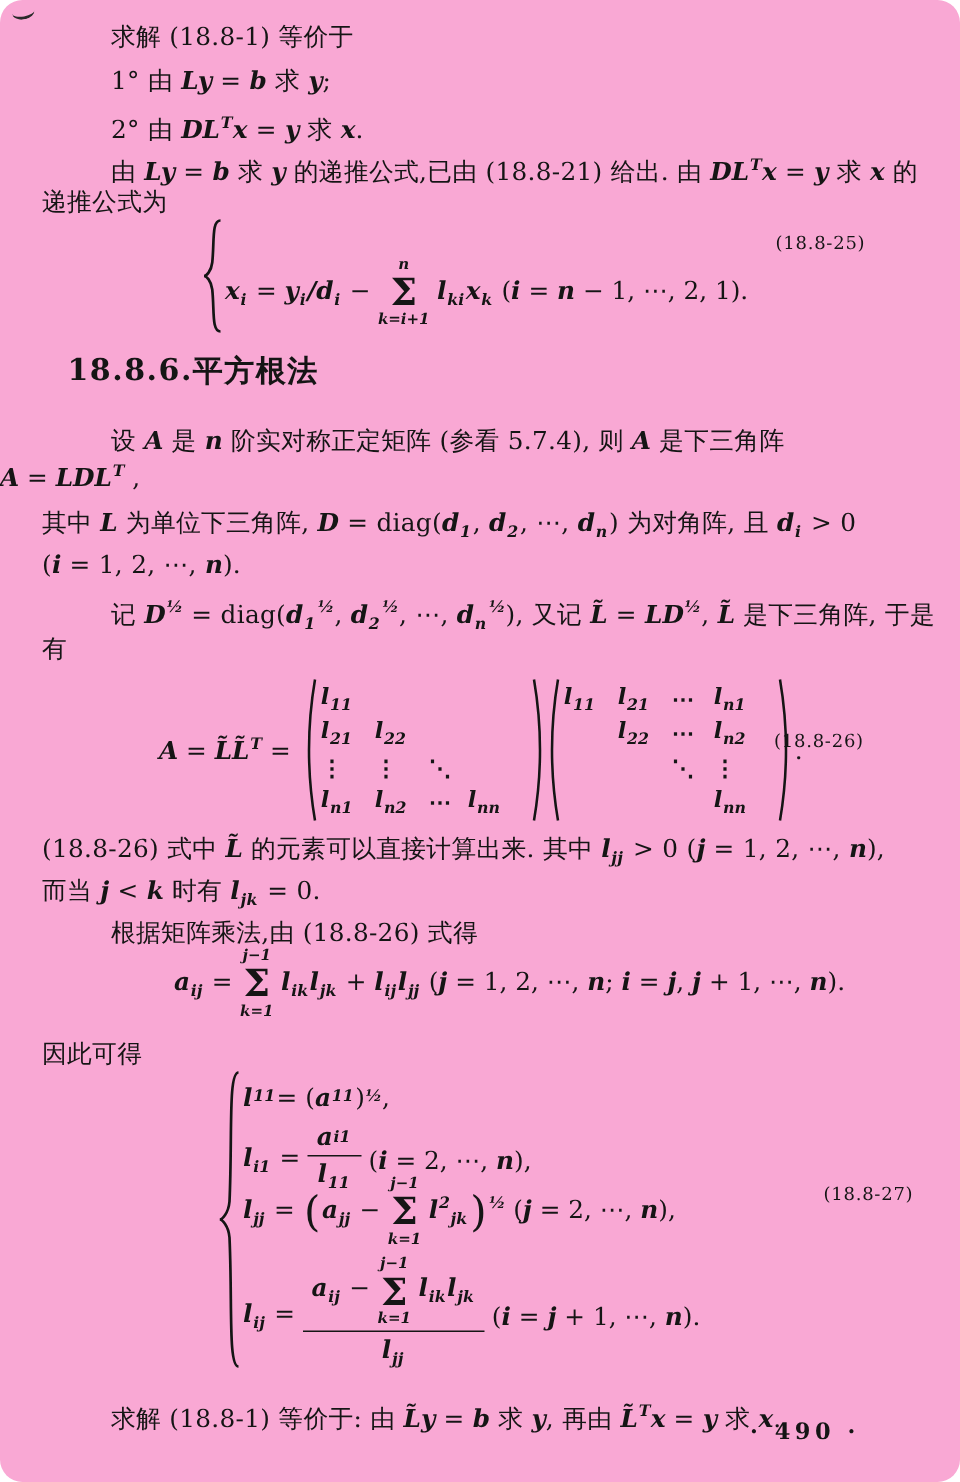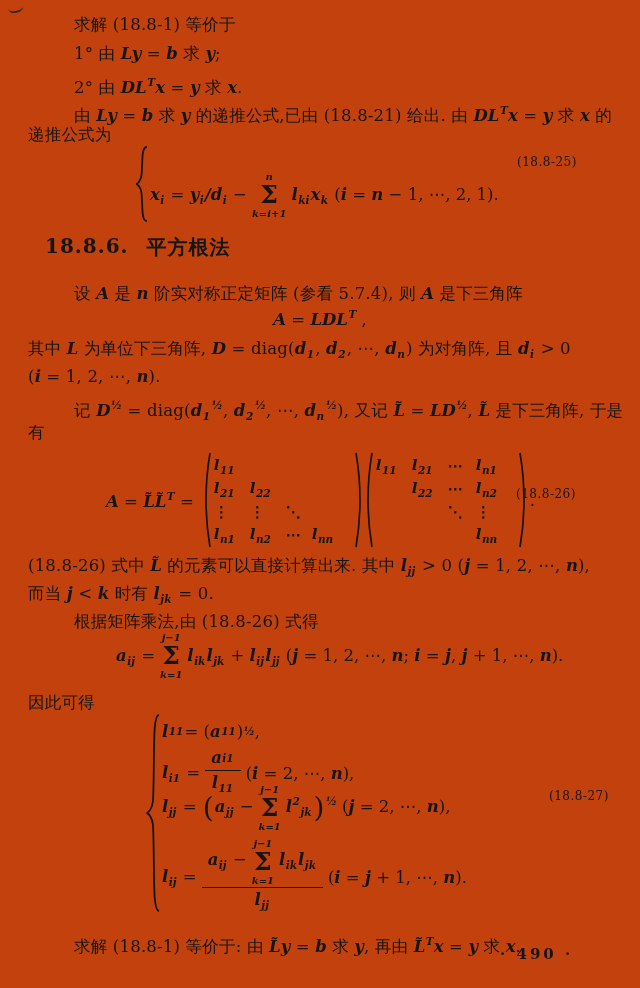--- a/index.html
+++ b/index.html
@@ -3,8 +3,8 @@
 <meta charset="utf-8">
 <style>
   html,body{margin:0;padding:0;background:#ffffff;}
-  .page{position:relative;width:640px;height:988px;background:#c2410c;overflow:hidden;
-        font-family:"DejaVu Serif","Liberation Serif",serif;color:#151515;}
+  .page{position:relative;width:640px;height:988px;background:#f9a8d4;overflow:hidden;
+        font-family:"DejaVu Serif","Liberation Serif",serif;color:#151515;border-radius:15px;}
   .line{position:absolute;font-size:16.5px;line-height:26px;white-space:nowrap;letter-spacing:.2px;}
   .eqline{position:absolute;display:flex;align-items:center;white-space:nowrap;font-size:16.5px;}
   .mt{font-style:italic;font-weight:700;letter-spacing:0;}

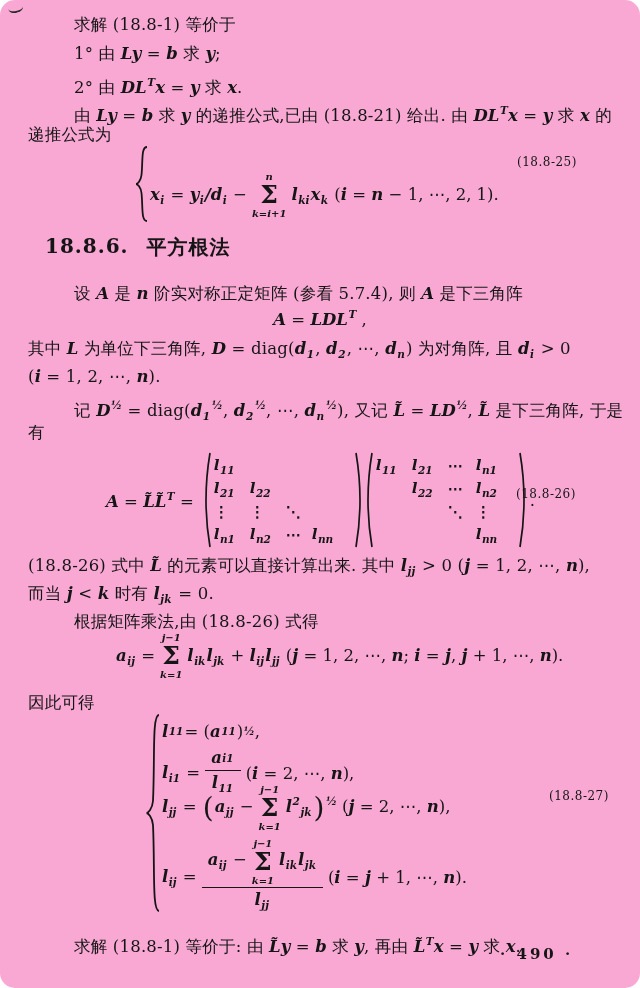--- a/index.html
+++ b/index.html
@@ -24,7 +24,7 @@
   .m2{grid-template-columns:36px 36px 28px 40px;}
   .mcell{white-space:nowrap;}
   .eqlabel{position:absolute;font-size:12px;letter-spacing:.5px;}
-  .sect{position:absolute;display:flex;gap:18px;font-size:20px;font-weight:700;letter-spacing:1px;}
+  .sect{position:absolute;display:flex;font-size:20px;font-weight:700;letter-spacing:1px;}
   .center{position:absolute;left:0;width:640px;text-align:center;font-size:16.5px;}
   .pageno{position:absolute;font-size:15px;font-weight:700;letter-spacing:3px;}
   svg.shape{position:absolute;}

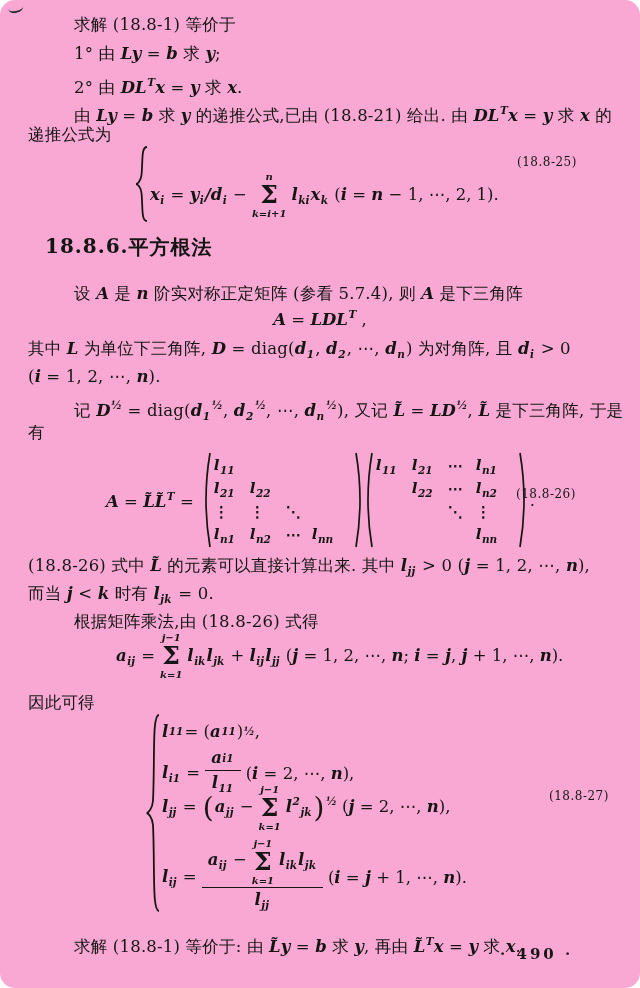--- a/index.html
+++ b/index.html
@@ -25,7 +25,7 @@
   .mcell{white-space:nowrap;}
   .eqlabel{position:absolute;font-size:12px;letter-spacing:.5px;}
   .sect{position:absolute;display:flex;font-size:20px;font-weight:700;letter-spacing:1px;}
-  .center{position:absolute;left:0;width:640px;text-align:center;font-size:16.5px;}
+  .center{position:absolute;left:0;width:640px;font-size:16.5px;}
   .pageno{position:absolute;font-size:15px;font-weight:700;letter-spacing:3px;}
   svg.shape{position:absolute;}
   .speck{position:absolute;left:8px;top:3px;width:15px;height:8px;border-bottom:2.5px solid #2a2a2a;

